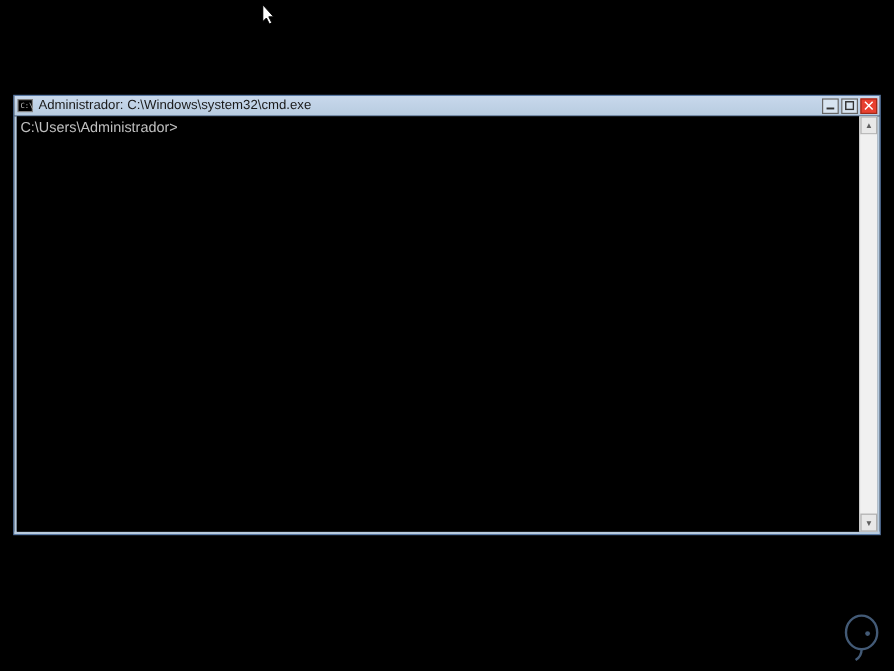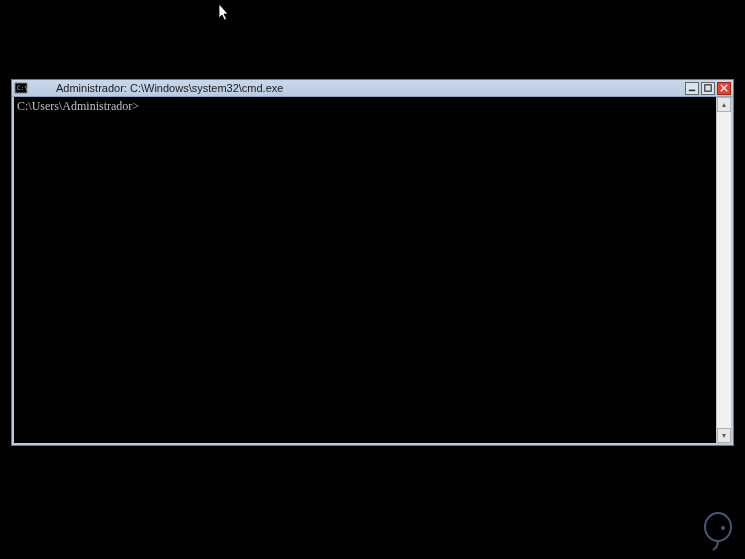--- a/index.html
+++ b/index.html
@@ -57,7 +57,6 @@
       flex: 1;
       white-space: nowrap;
       overflow: hidden;
-      margin-left: 24px;
     }
     .titlebar-controls {
       display: flex;

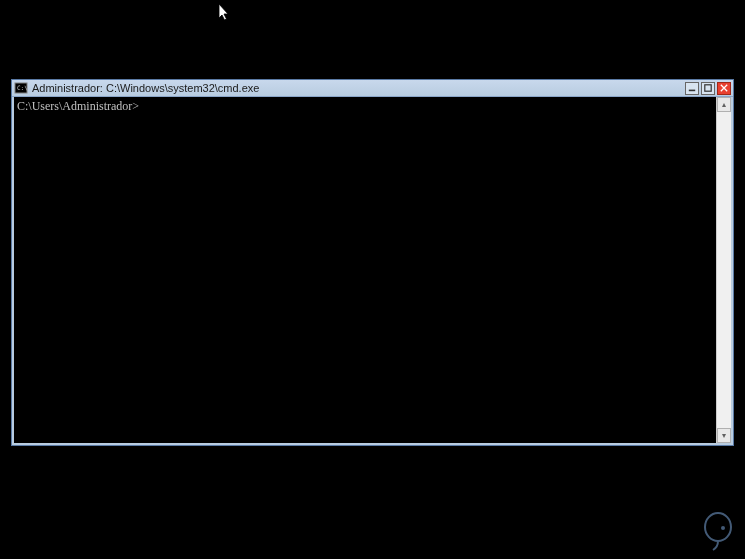--- a/index.html
+++ b/index.html
@@ -88,7 +88,7 @@
       flex: 1;
       background: #000000;
       color: #c0c0c0;
-      font-family: Liberation Serif, serif;
+      font-family: Liberation Sans, sans-serif;
       font-size: 12px;
       padding: 2px 3px;
       line-height: 14px;

